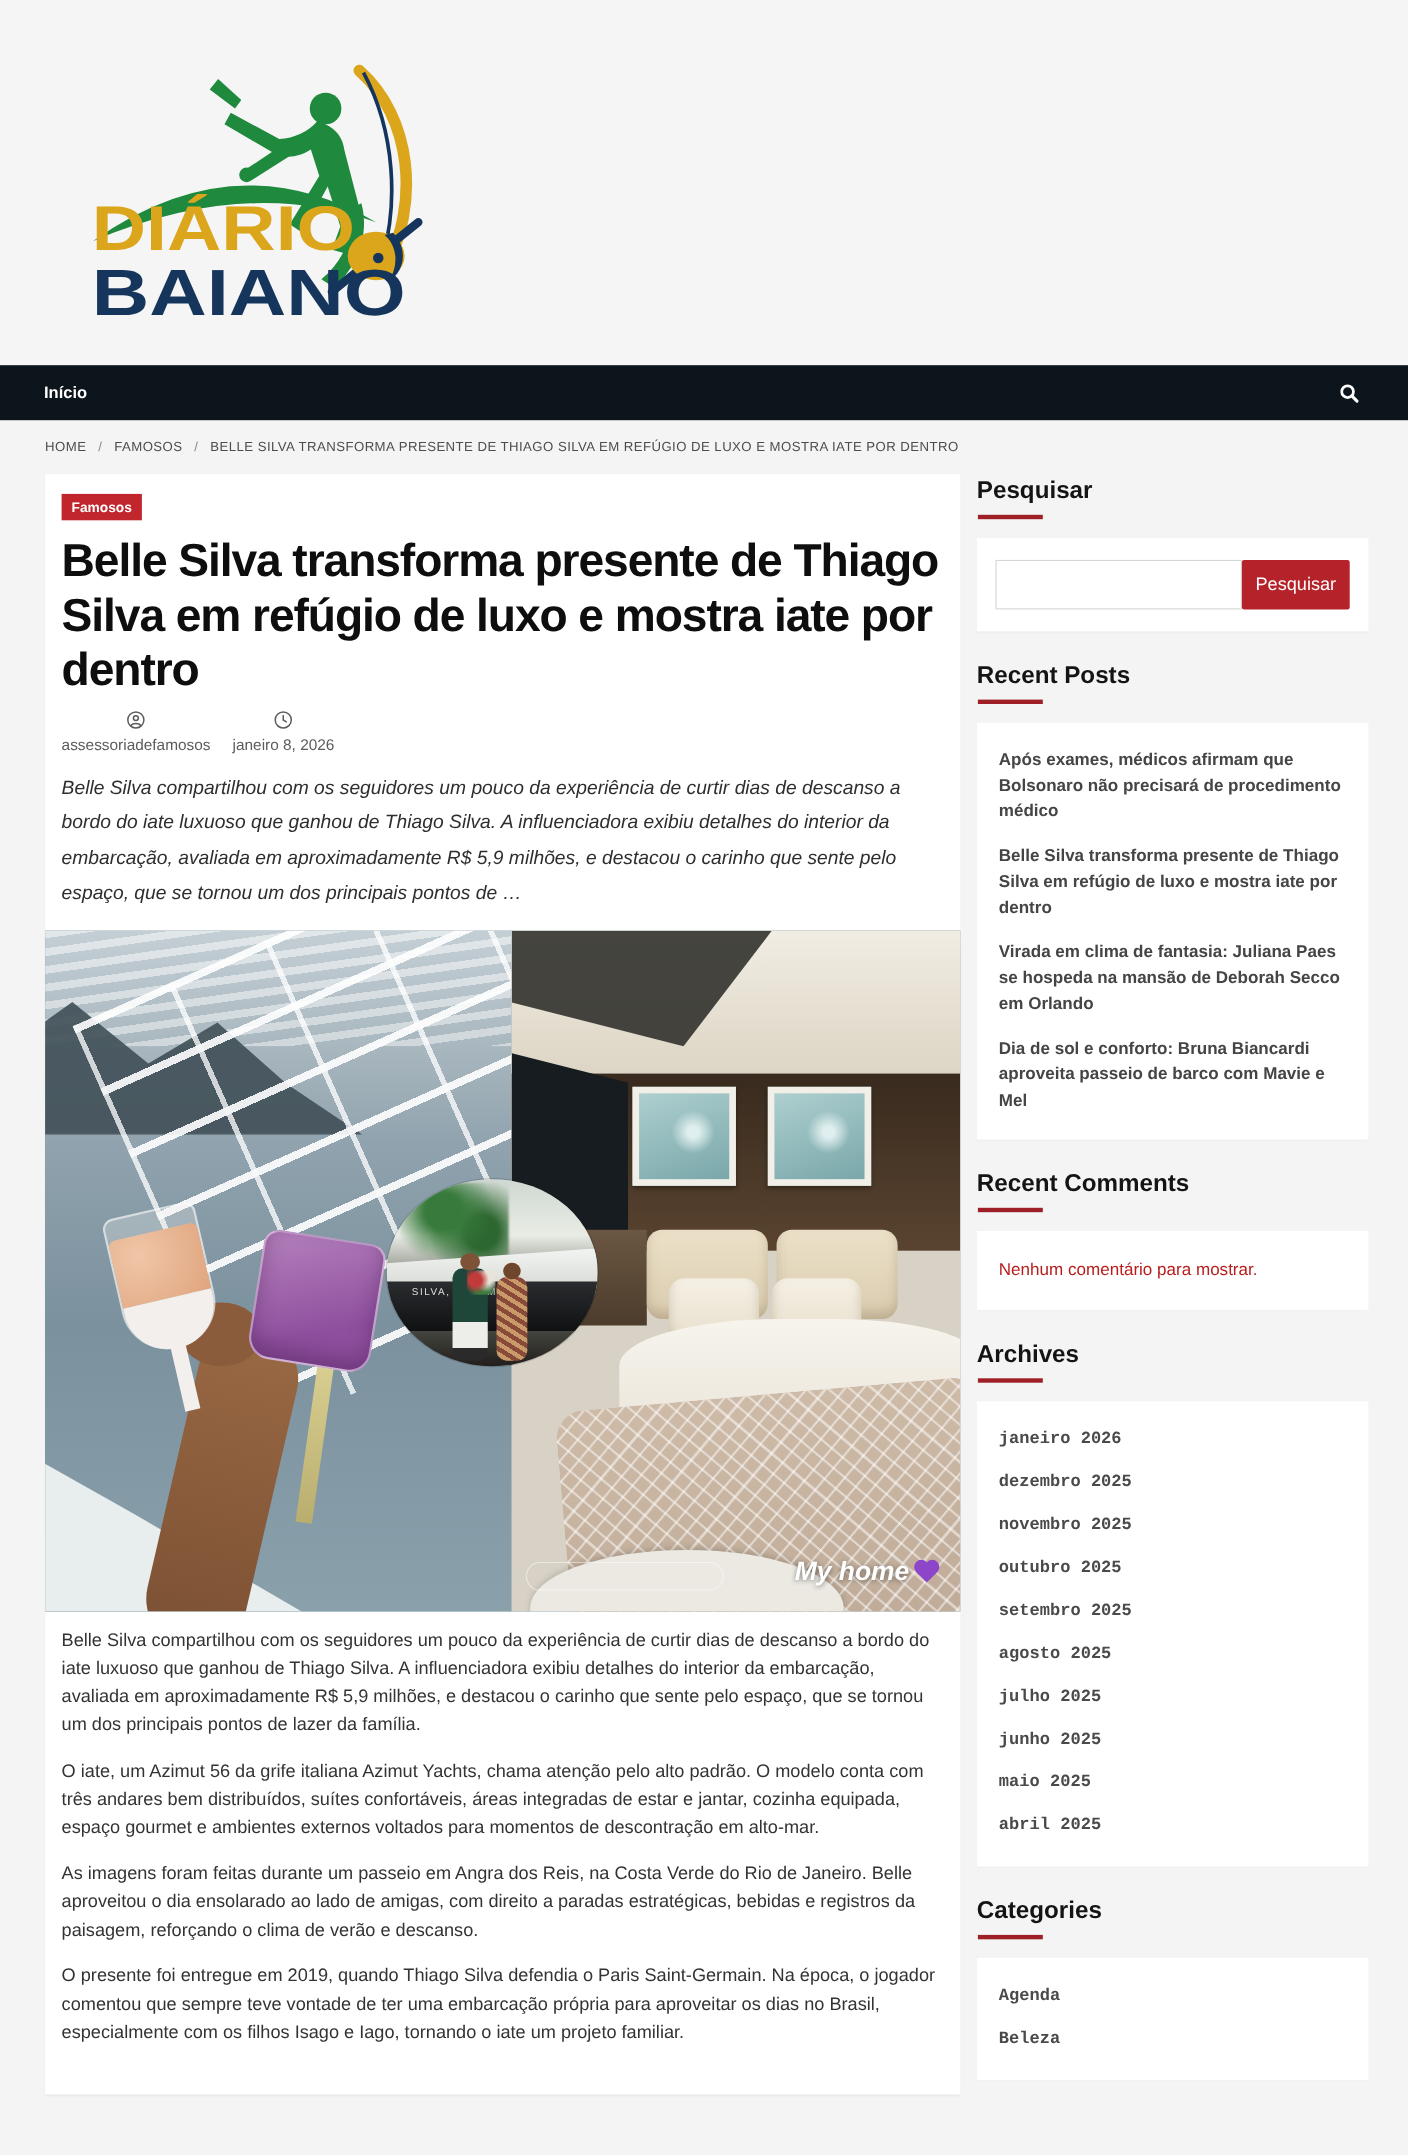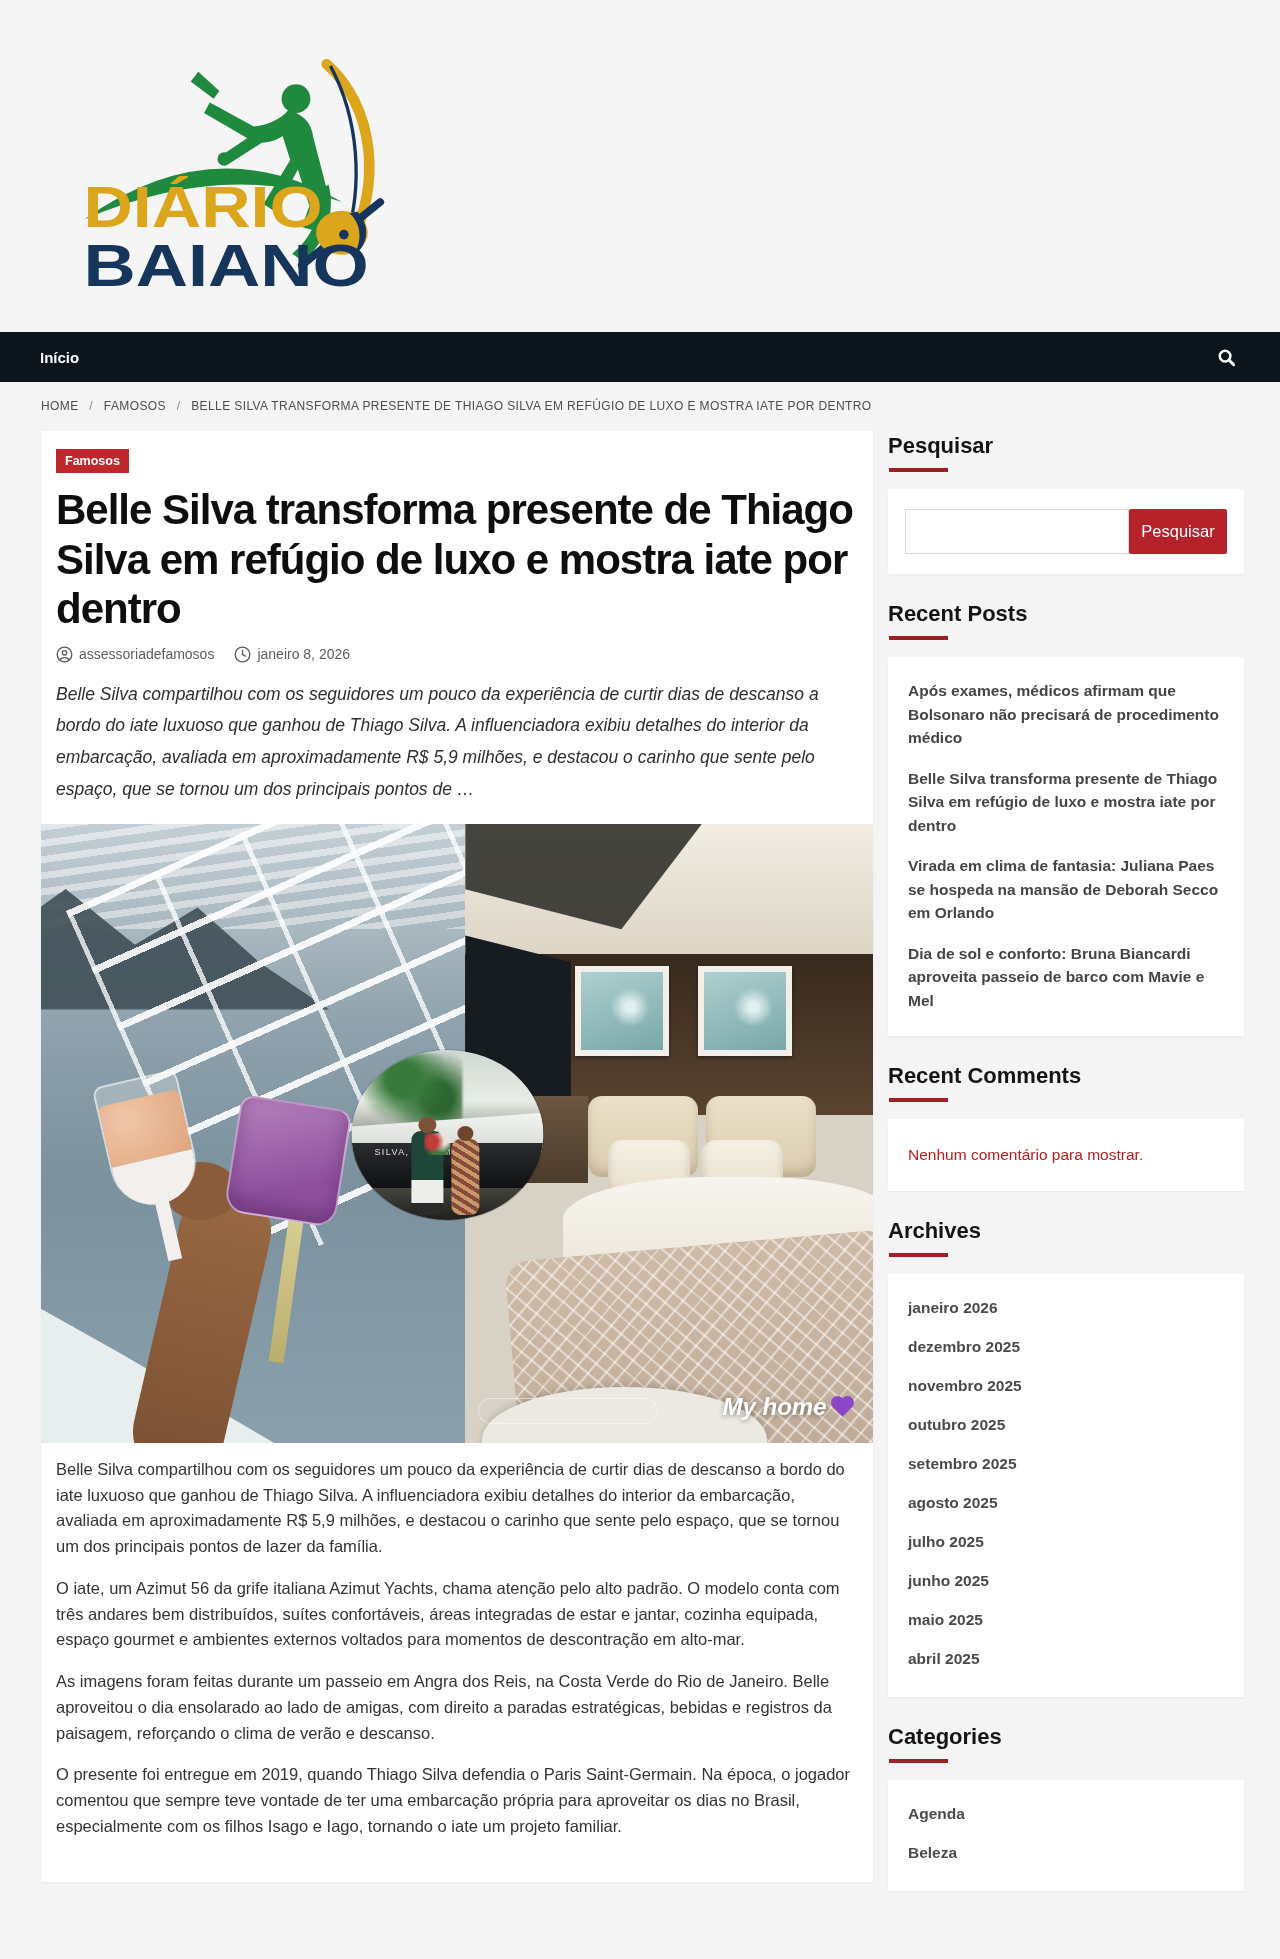--- a/index.html
+++ b/index.html
@@ -37,7 +37,7 @@
   .post-meta { display:flex; align-items:center; gap:20px; color:#5c5c5c; font-size:14px;
     margin-bottom:16px; }
   .meta-item { display:flex; align-items:center; gap:6px; }
-  .meta-item.link { cursor:pointer; }
+  .meta-item.link { cursor:pointer;flex-direction:column; }
   .post-excerpt { font-style:italic; font-size:17.5px; color:#2e2e2e; line-height:1.82;
     margin:4px 0 18px; }
   .post-body { padding:14px 15px 0; }

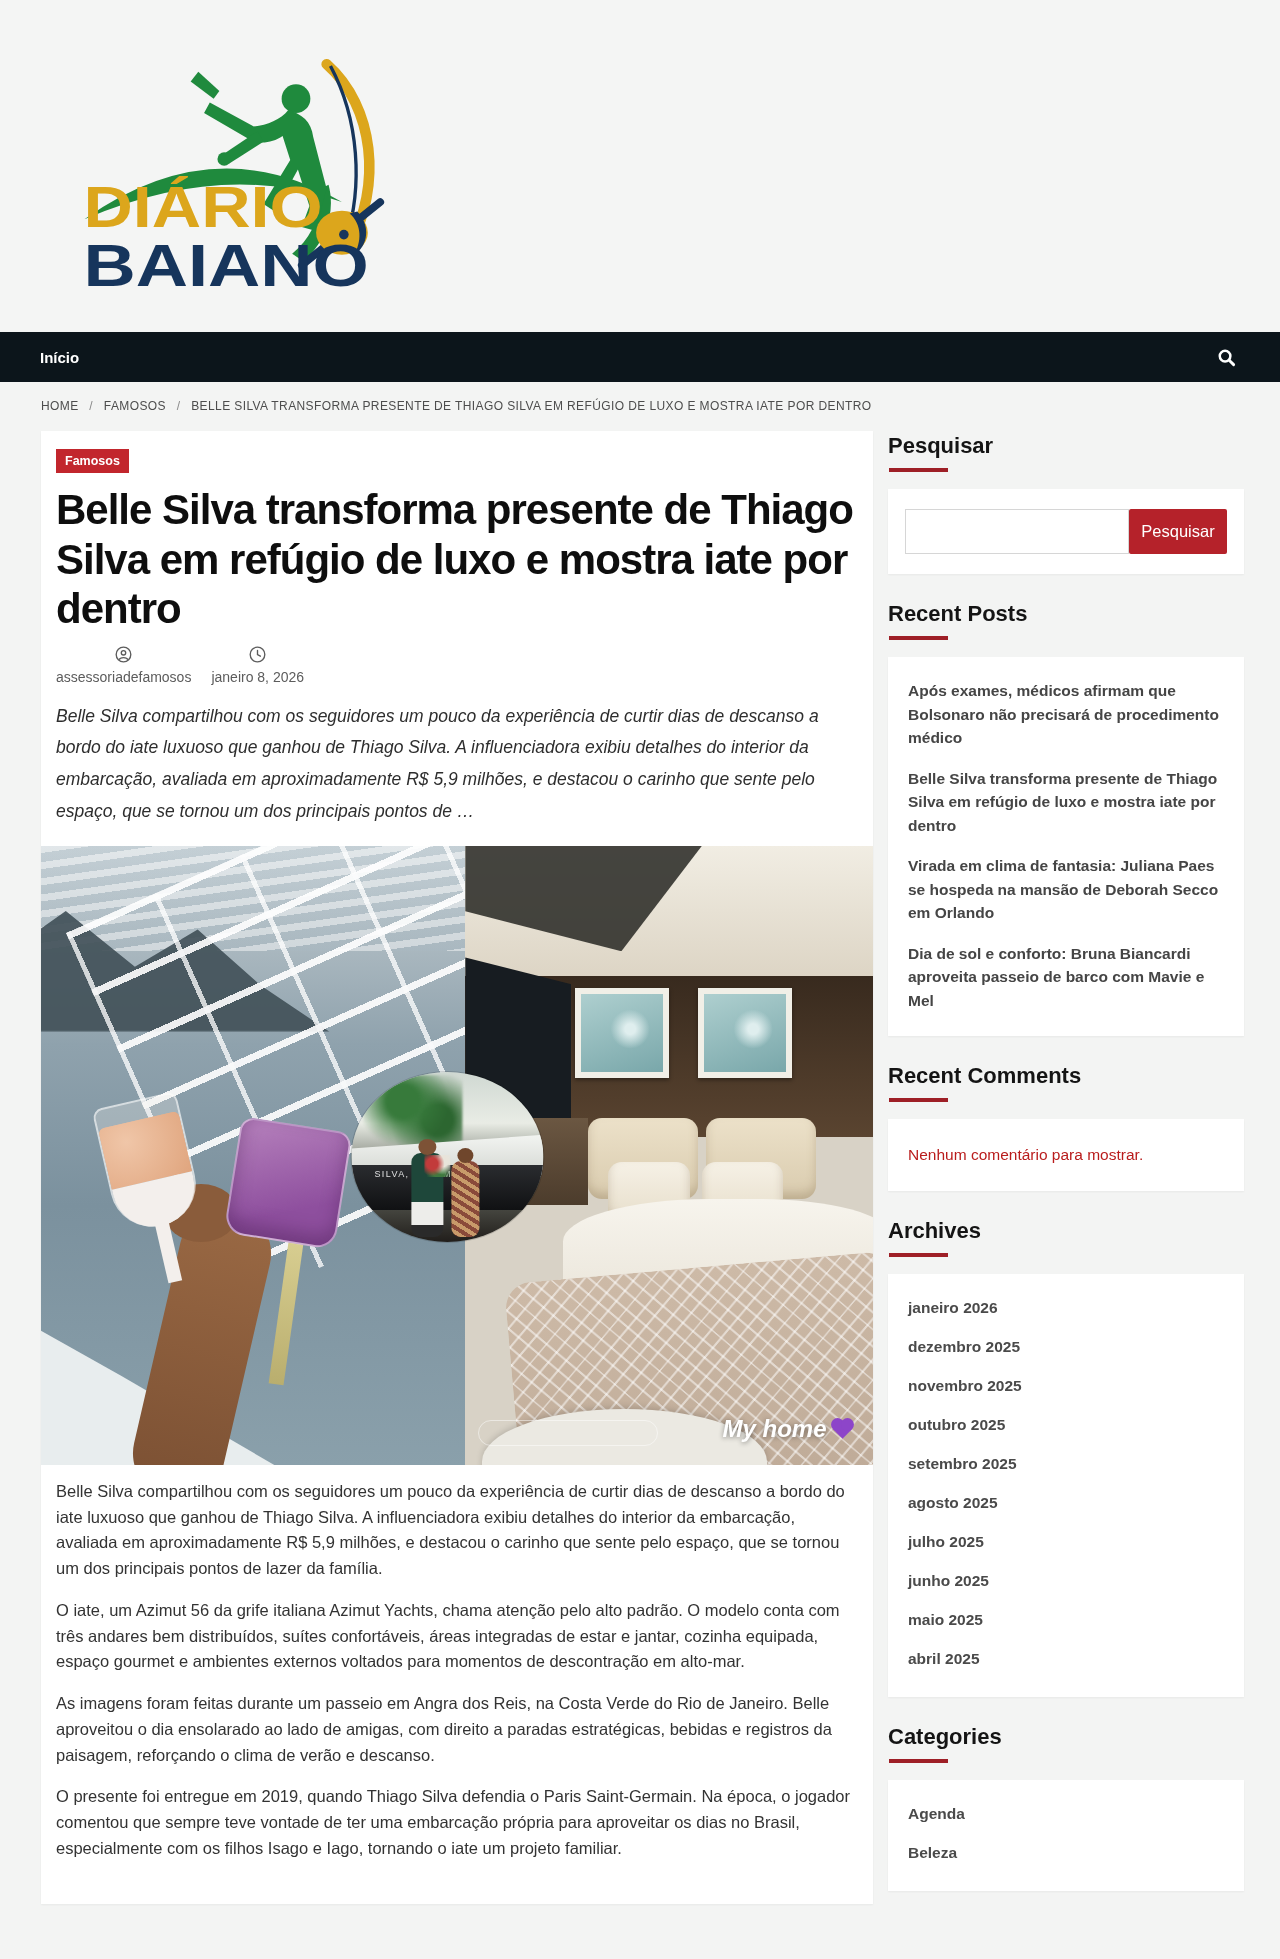--- a/index.html
+++ b/index.html
@@ -168,7 +168,7 @@
   .posts-box .item { font-size:15.5px; font-weight:bold; color:#454545; line-height:1.52;
     margin-bottom:17px; cursor:pointer; }
   .comments-box { padding:27px 20px; font-size:15.5px; color:#b91c1c; }
-  .arch-box { padding:25px 20px 8px; }
+  .arch-box { padding:25px 20px 8px;font-family:Liberation Mono, monospace; }
   .arch-box .item { font-size:15.5px; font-weight:bold; color:#4a4a4a; margin-bottom:21px;
     cursor:pointer; }
 </style>

